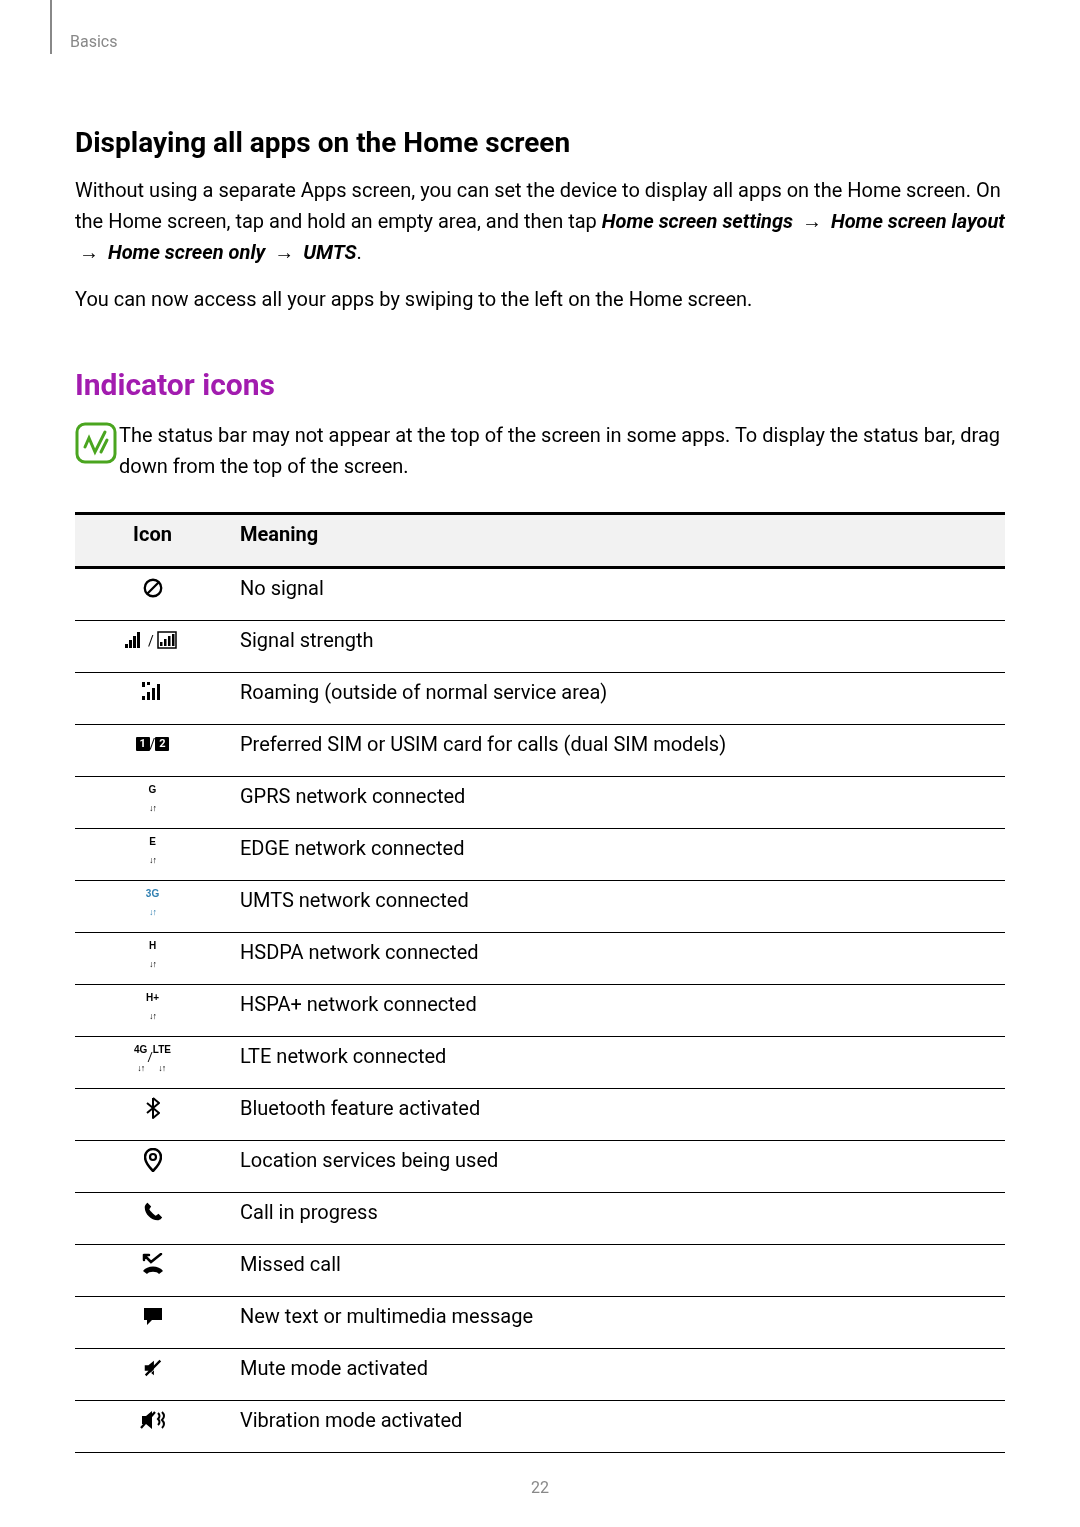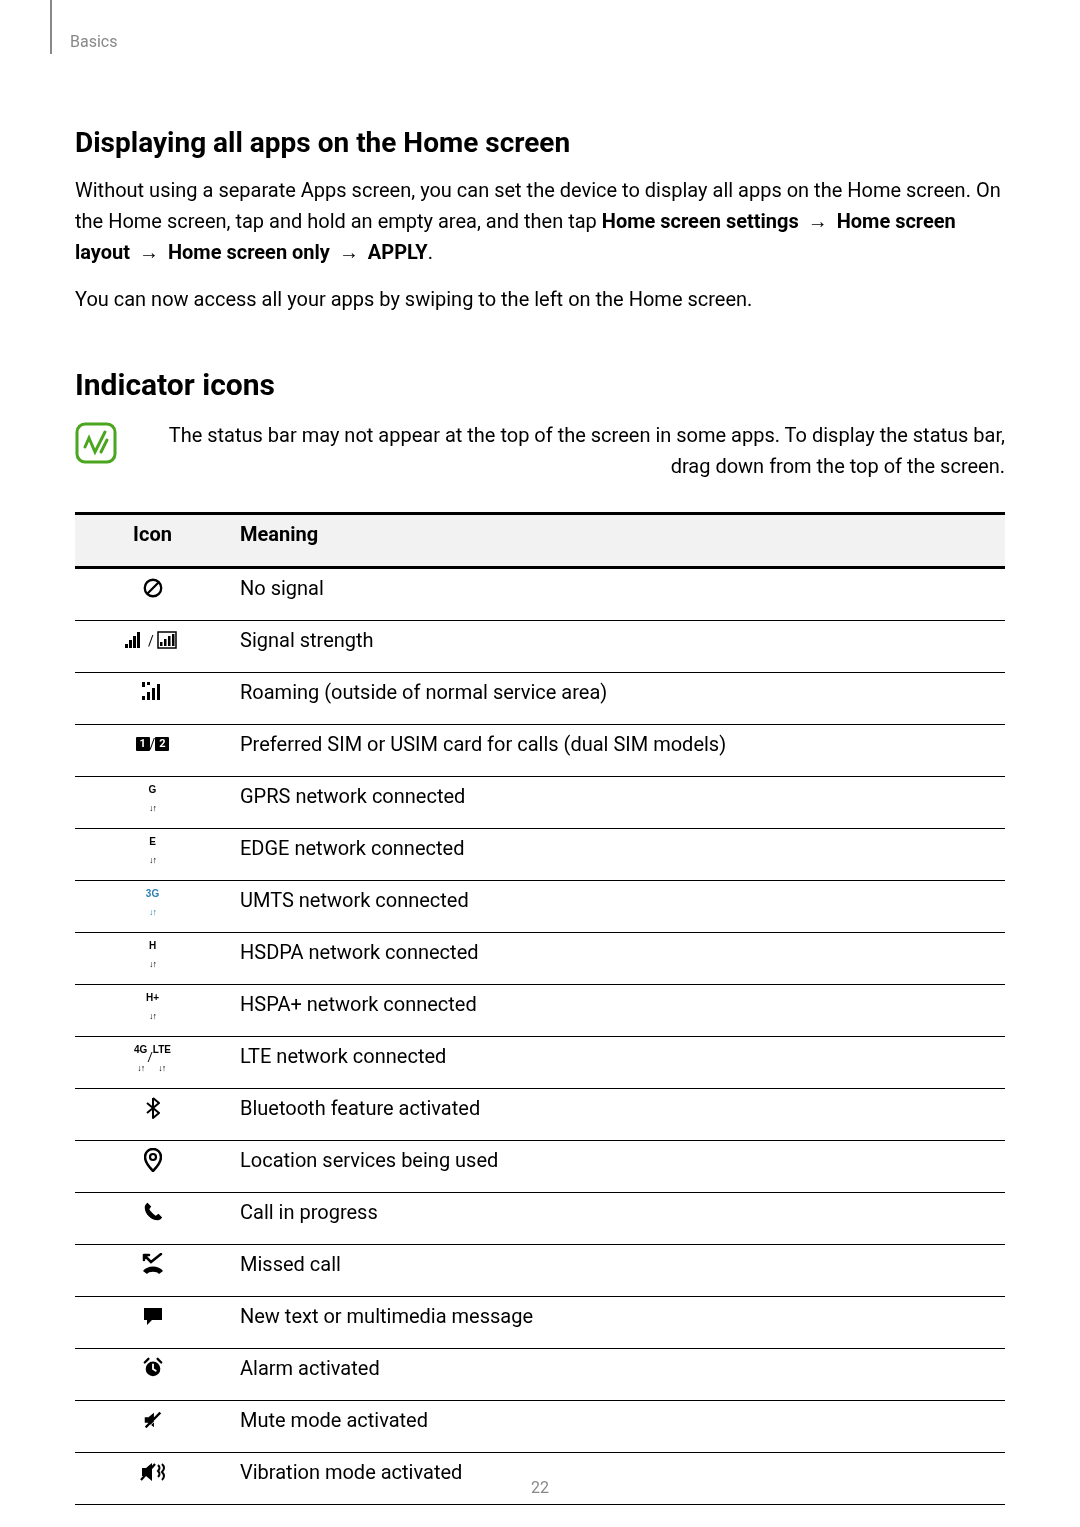--- a/index.html
+++ b/index.html
@@ -39,7 +39,7 @@
     margin-top: 16px;
     color: #000;
   }
-  .para b { font-weight: 700; }
+  .para b { font-weight: 700; font-style: italic; }
   .arrow { padding: 0 4px; }
   .h2-colored {
     font-size: 30px;

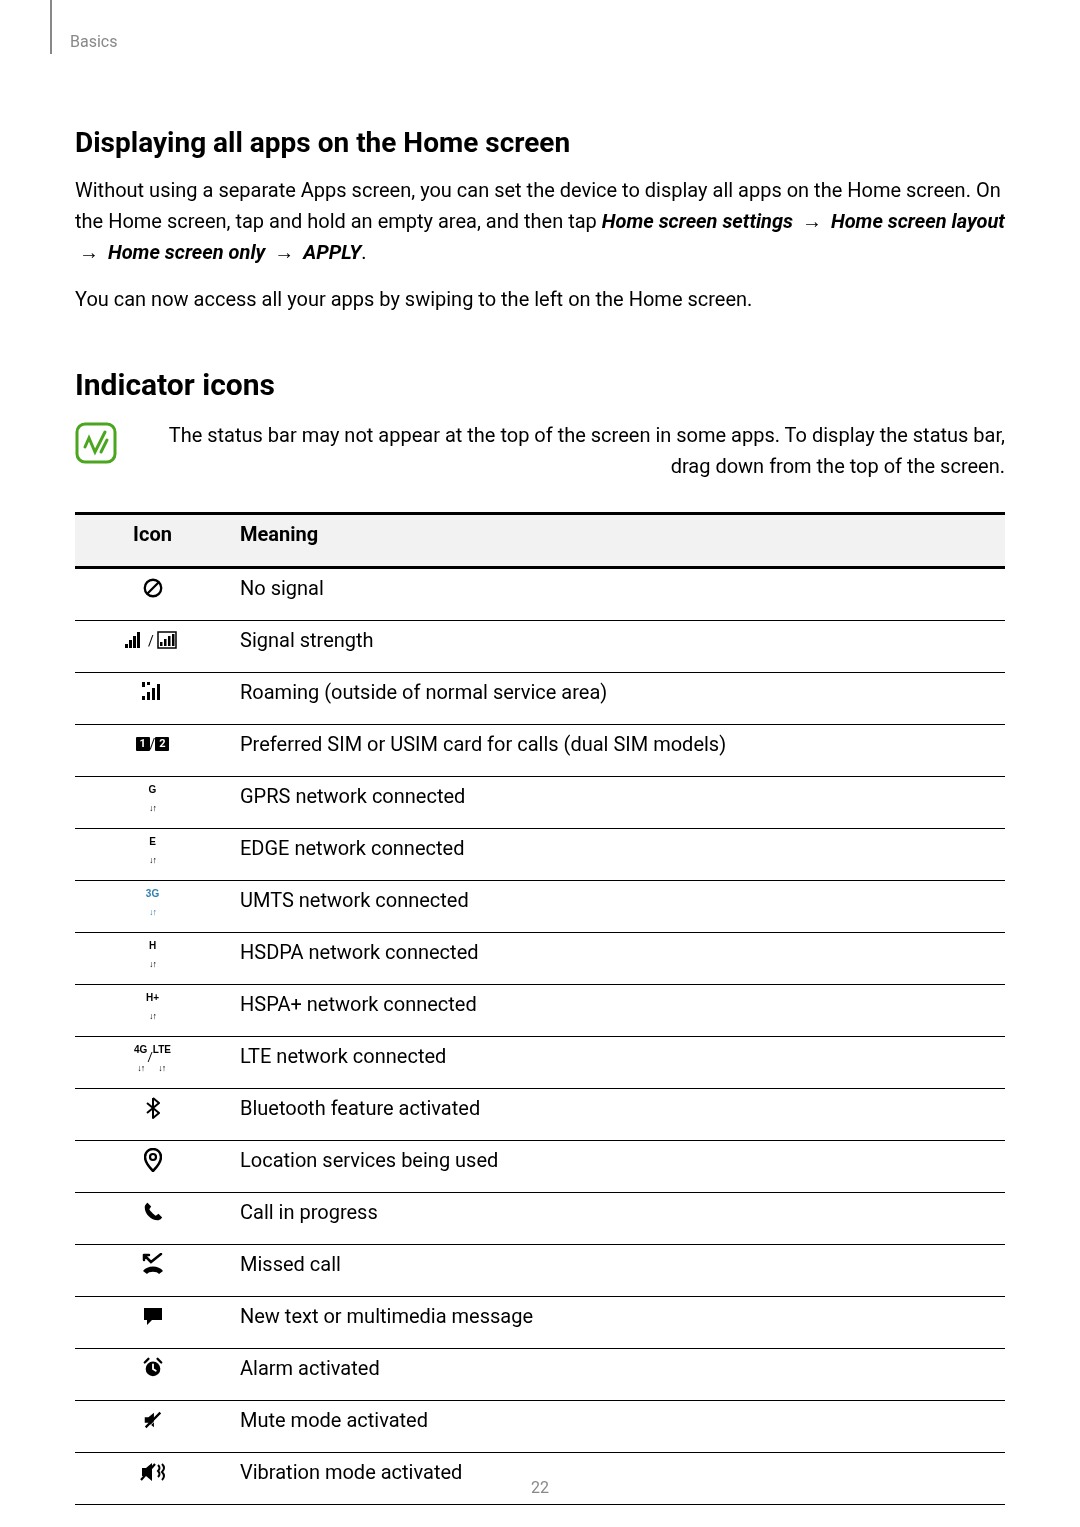--- a/index.html
+++ b/index.html
@@ -120,7 +120,7 @@
   <h3 class="section-title">Displaying all apps on the Home screen</h3>
 
   <p class="para">
-    <span>Without using a separate Apps screen, you can set the device to display all apps on the Home screen. On the Home screen, tap and hold an empty area, and then tap </span><b>Home screen settings</b><span class="arrow"> → </span><b>Home screen layout</b><span class="arrow"> → </span><b>Home screen only</b><span class="arrow"> → </span><b>APPLY</b><span>.</span>
+    <span>Without using a separate Apps screen, you can set the device to display all apps on the Home screen. On the Home screen, tap and hold an empty area, and then tap </span><b>Home screen settings</b><span class="arrow"> → </span><b>Home screen layout</b><span class="arrow"> → </span><b>Home screen only</b><span class="arrow"> → </span><b>UMTS</b><span>.</span>
   </p>
 
   <p class="para">You can now access all your apps by swiping to the left on the Home screen.</p>

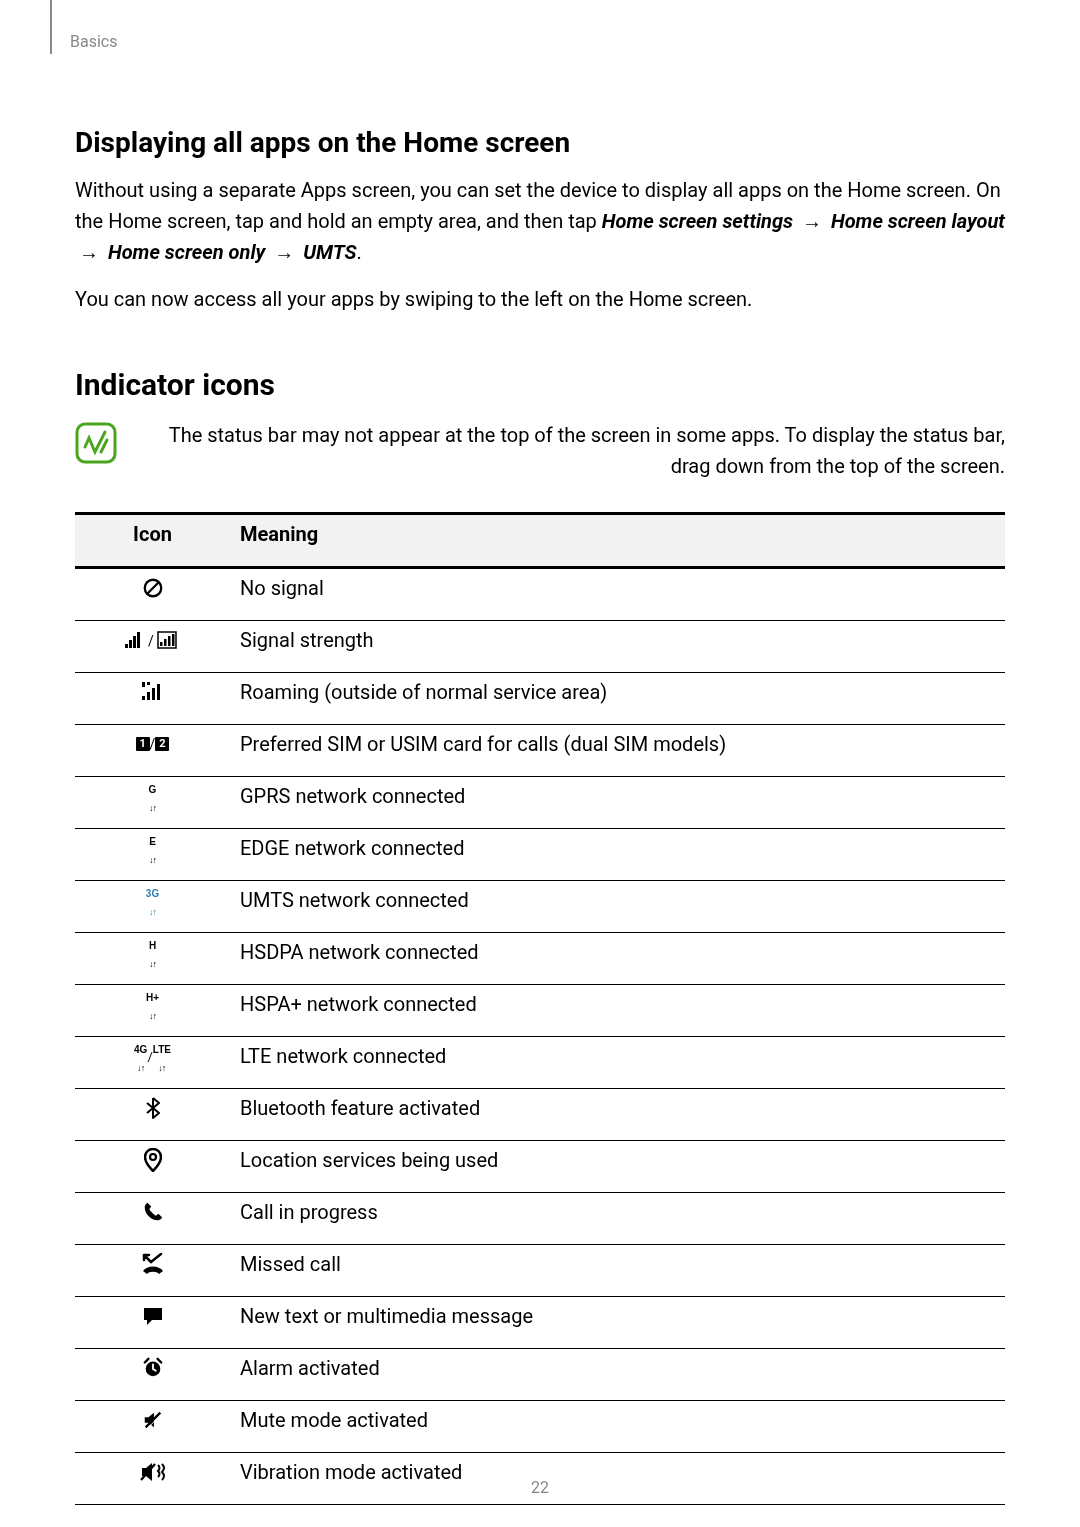--- a/index.html
+++ b/index.html
@@ -44,7 +44,7 @@
   .h2-colored {
     font-size: 30px;
     font-weight: 700;
-    color: #000000;
+    color: #a21caf;
     margin-top: 52px;
   }
   .note-row {

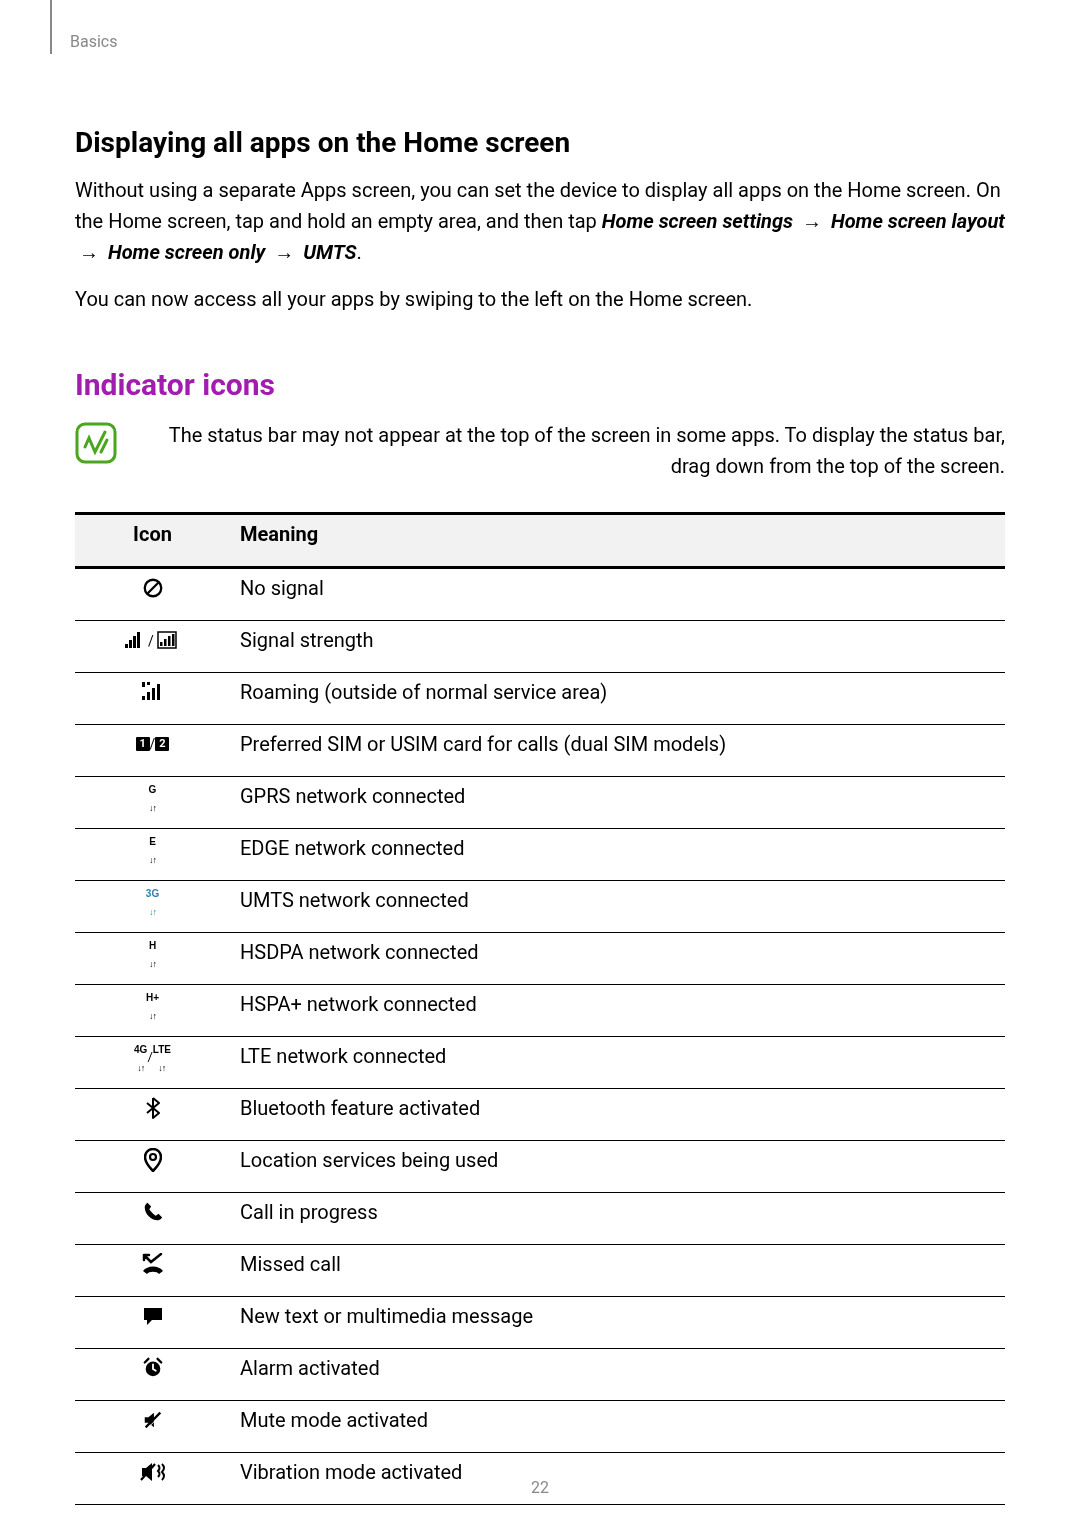--- a/index.html
+++ b/index.html
@@ -50,9 +50,8 @@
   .note-row {
     display: flex;
     align-items: flex-start;
-    gap: 34px;
+    gap: 2px;
     margin-top: 18px;
-    text-align: right;
   }
   .note-icon {
     flex: none;

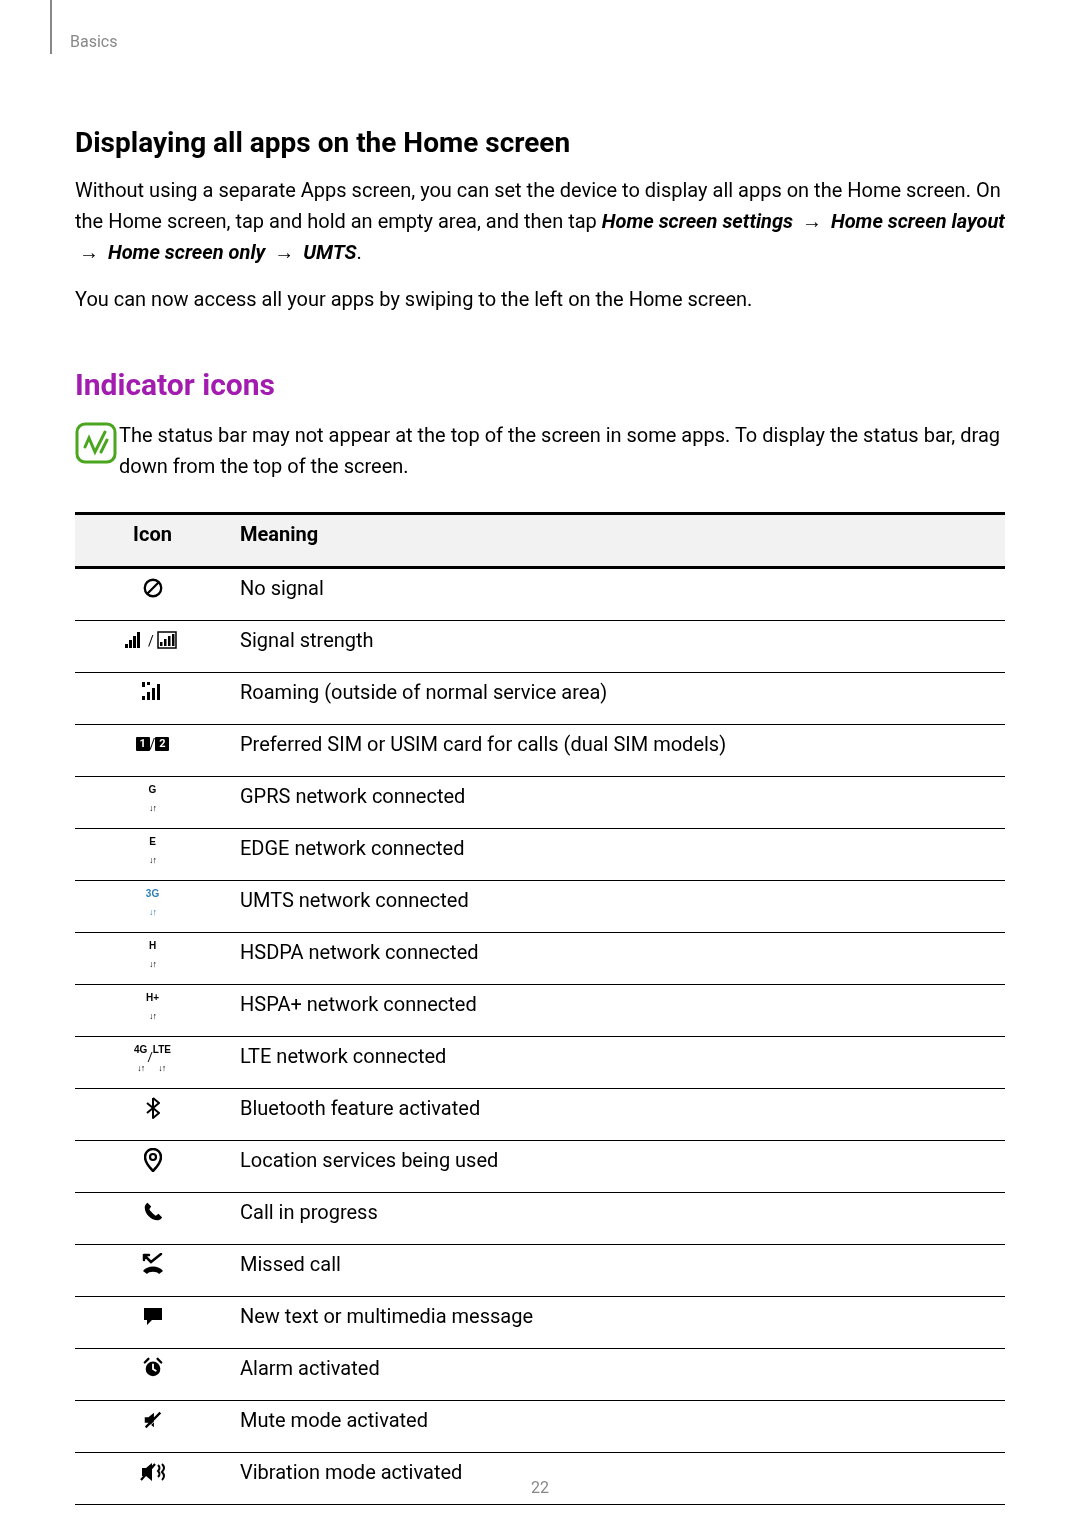--- a/index.html
+++ b/index.html
@@ -306,18 +306,6 @@
           <td class="col-icon">
             <div class="icon-cell-svg">
 <svg width="22" height="22" viewBox="0 0 24 24">
-                <circle cx="12" cy="13" r="8" fill="#000"></circle>
-                <path d="M 12 8 L 12 13 L 15 15" stroke="#fff" stroke-width="2" fill="none" stroke-linecap="round"></path>
-                <path d="M 3 6 L 7 2 M 21 6 L 17 2" stroke="#000" stroke-width="2.5" stroke-linecap="round"></path>
-              </svg>
-</div>
-          </td>
-          <td>Alarm activated</td>
-        </tr>
-        <tr>
-          <td class="col-icon">
-            <div class="icon-cell-svg">
-<svg width="22" height="22" viewBox="0 0 24 24">
                 <path d="M 3 9 L 7 9 L 13 4 L 13 20 L 7 15 L 3 15 Z" fill="#000"></path>
                 <line x1="4" y1="20" x2="20" y2="4" stroke="#000" stroke-width="2.5"></line>
                 <line x1="4" y1="20" x2="20" y2="4" stroke="#fff" stroke-width="1" transform="translate(1.5,1.5)"></line>

